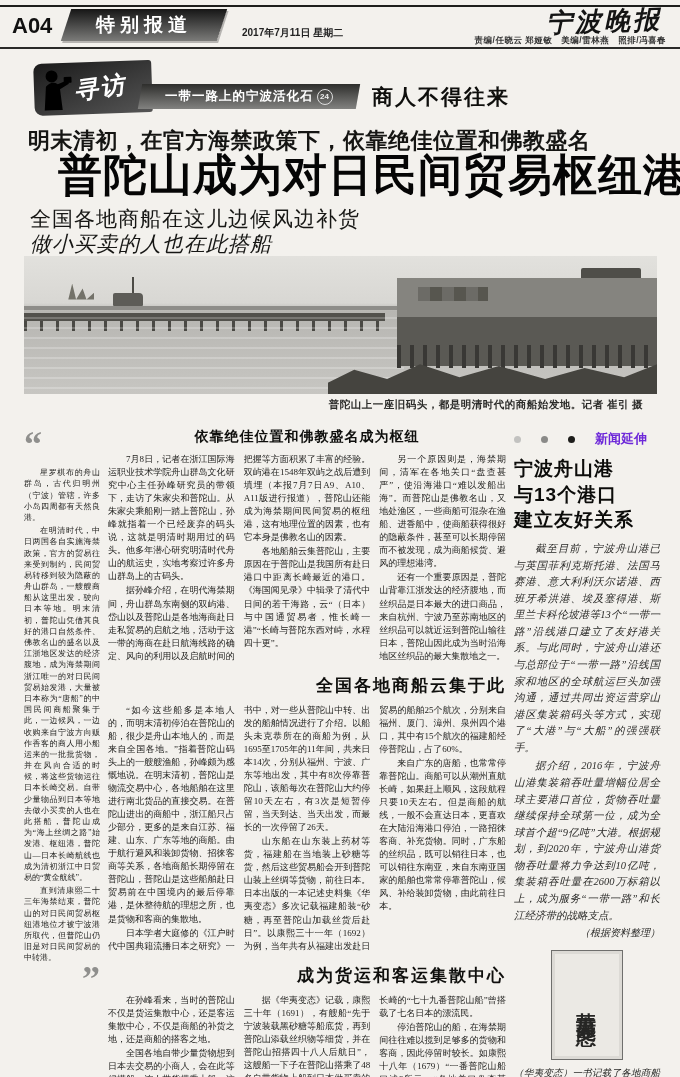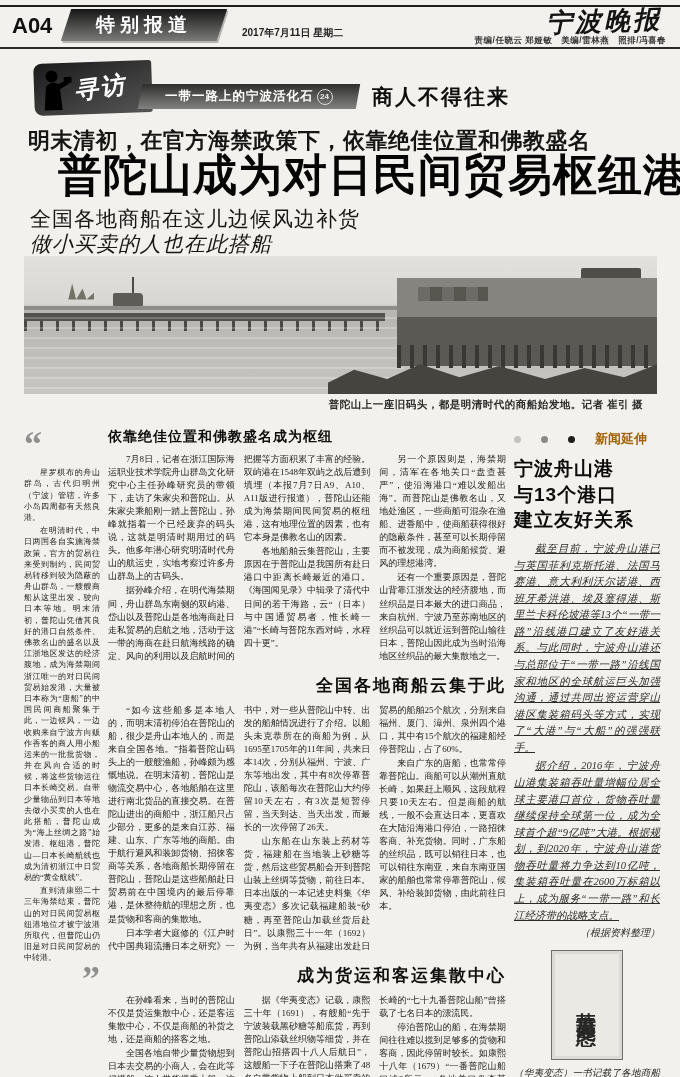--- a/index.html
+++ b/index.html
@@ -64,7 +64,7 @@
 
   
   .article{width:398px;flex:0 0 398px;margin-left:8px;}
-  .sec-h1{font:700 14px var(--sans);text-align:left;color:#0f0f0d;margin:2px 0 7px;letter-spacing:1px;}
+  .sec-h1{font:700 14px var(--sans);text-align:center;color:#0f0f0d;margin:2px 0 7px;letter-spacing:1px;}
   .sec-h2{font:800 17px var(--sans);color:#0f0f0d;margin:11px 0 7px 2px;letter-spacing:2px;text-align:right;}
   .sec-body{column-count:3;column-gap:9px;}
   .ap{font:400 9px/1.45 var(--serif);text-align:justify;text-indent:2em;margin:0 0 1px;color:#1d1d1b;}

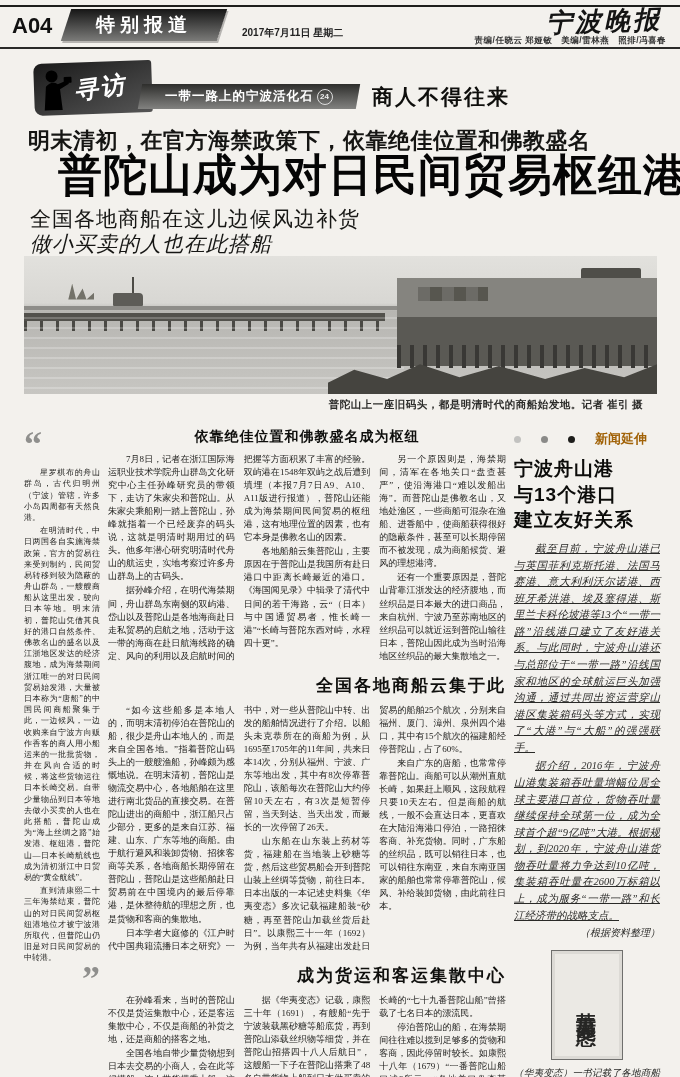--- a/index.html
+++ b/index.html
@@ -71,7 +71,7 @@
 
   
   .sidebar{width:146px;flex:0 0 146px;margin-left:8px;padding-top:4px;}
-  .sb-label{display:flex;align-items:center;gap:20px;font:700 13px var(--sans);color:#a16207;margin-bottom:8px;text-align:right;}
+  .sb-label{display:flex;align-items:center;gap:20px;font:700 13px var(--sans);color:#6d28d9;margin-bottom:8px;text-align:right;}
   .dot{width:7px;height:7px;border-radius:50%;display:inline-block;}
   .dot1{background:#c2c2c0;}.dot2{background:#8a8a88;}.dot3{background:#1d1d1b;}
   .sb-title{font:700 19px/1.35 var(--sans);color:#0c0c0a;letter-spacing:1px;margin-bottom:8px;}

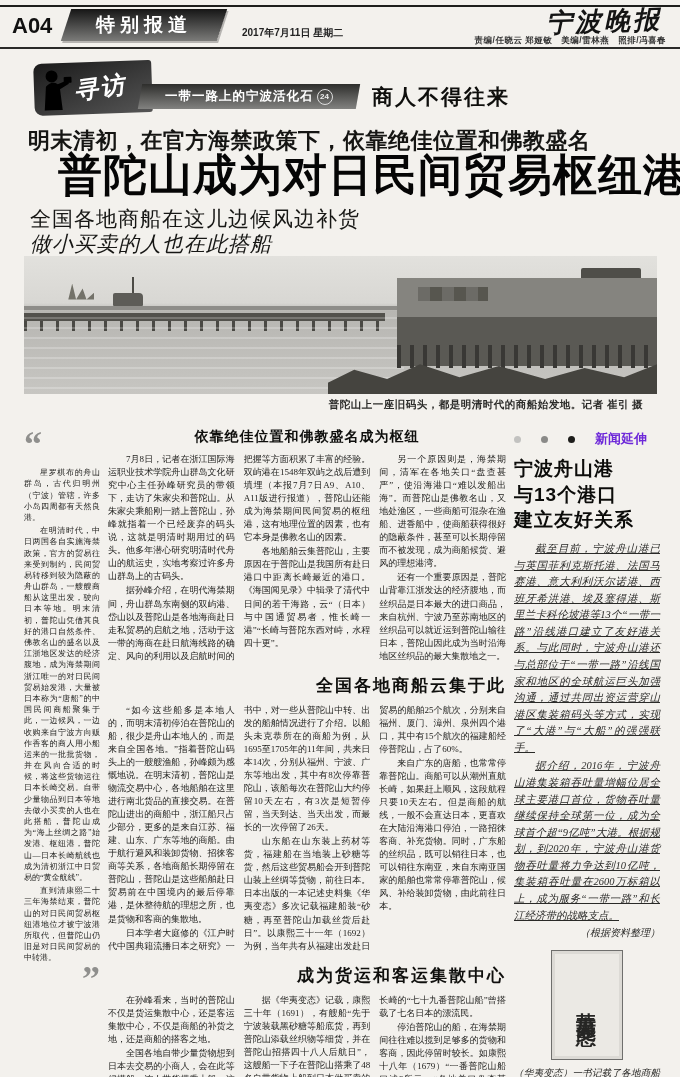--- a/index.html
+++ b/index.html
@@ -75,7 +75,7 @@
   .dot{width:7px;height:7px;border-radius:50%;display:inline-block;}
   .dot1{background:#c2c2c0;}.dot2{background:#8a8a88;}.dot3{background:#1d1d1b;}
   .sb-title{font:700 19px/1.35 var(--sans);color:#0c0c0a;letter-spacing:1px;margin-bottom:8px;}
-  .sp{font:400 10.5px/1.58 var(--serif);font-style:italic;text-align:justify;text-indent:2em;color:#2a2a28;margin:0 0 2px;text-decoration:underline;}
+  .sp{font:400 10.5px/1.58 var(--serif);font-style:italic;text-align:justify;text-indent:2em;color:#2a2a28;margin:0 0 2px;}
   .sb-credit{font:400 10px var(--serif);font-style:italic;text-align:right;color:#2a2a28;margin:2px 0 10px;}
   .book-frame{width:62px;height:100px;border:1px solid #6f6f6d;background:#ebe9e4;margin:0 auto;padding:4px;box-shadow:0 0 0 3px #dcdad5 inset;display:flex;align-items:center;justify-content:center;}
   .book-inner{writing-mode:vertical-rl;font:700 20px var(--serif);color:#262624;letter-spacing:4px;}

